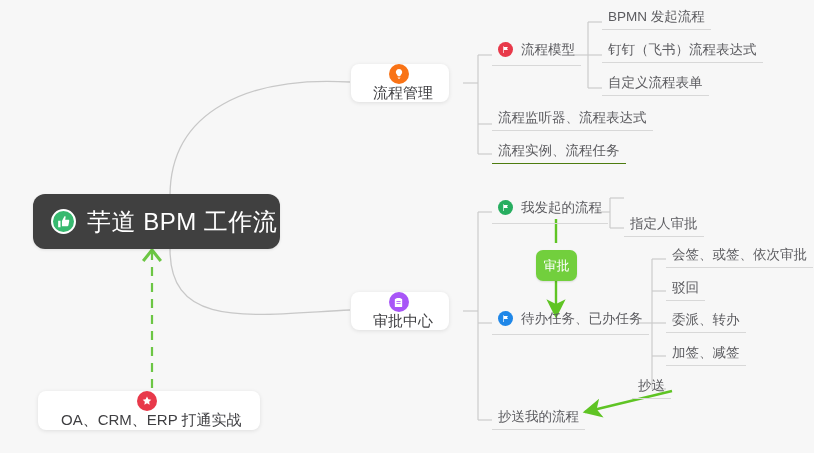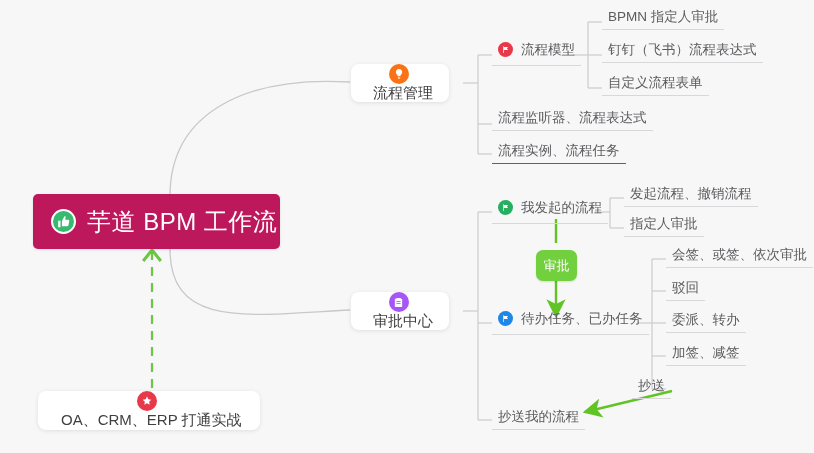--- a/index.html
+++ b/index.html
@@ -258,7 +258,7 @@
   </div>
 
   <div class="leaf" style="left:602px; top:10px; border-bottom:1px solid #d8d8d8;">
-    <span class="leaf-label">BPMN 指定人审批</span>
+    <span class="leaf-label">BPMN 发起流程</span>
   </div>
   <div class="leaf" style="left:602px; top:43px; border-bottom:1px solid #d8d8d8;">
     <span class="leaf-label">钉钉（飞书）流程表达式</span>

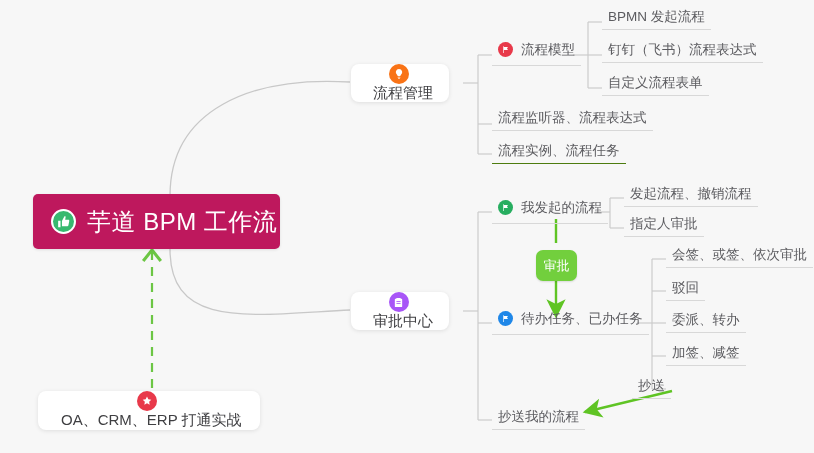--- a/index.html
+++ b/index.html
@@ -297,9 +297,6 @@
     <span class="leaf-label">抄送我的流程</span>
   </div>
 
-  <div class="leaf" style="left:624px; top:187px; border-bottom:1px solid #d8d8d8;">
-    <span class="leaf-label">发起流程、撤销流程</span>
-  </div>
   <div class="leaf" style="left:624px; top:217px; border-bottom:1px solid #d8d8d8;">
     <span class="leaf-label">指定人审批</span>
   </div>

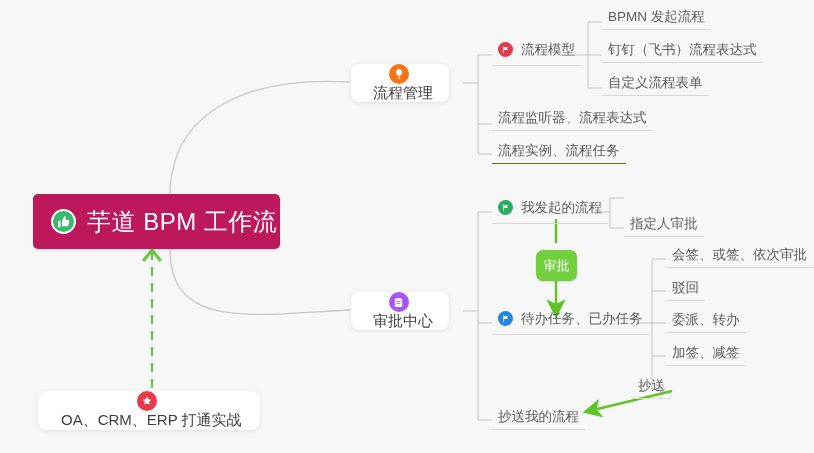--- a/index.html
+++ b/index.html
@@ -32,8 +32,8 @@
     top: 194px;
     width: 247px;
     height: 55px;
-    background: #be185d;
-    border-radius: 5px;
+    background: #404040;
+    border-radius: 12px;
     box-shadow: 0 1px 3px rgba(0,0,0,0.10);
     display: flex;
     align-items: center;

